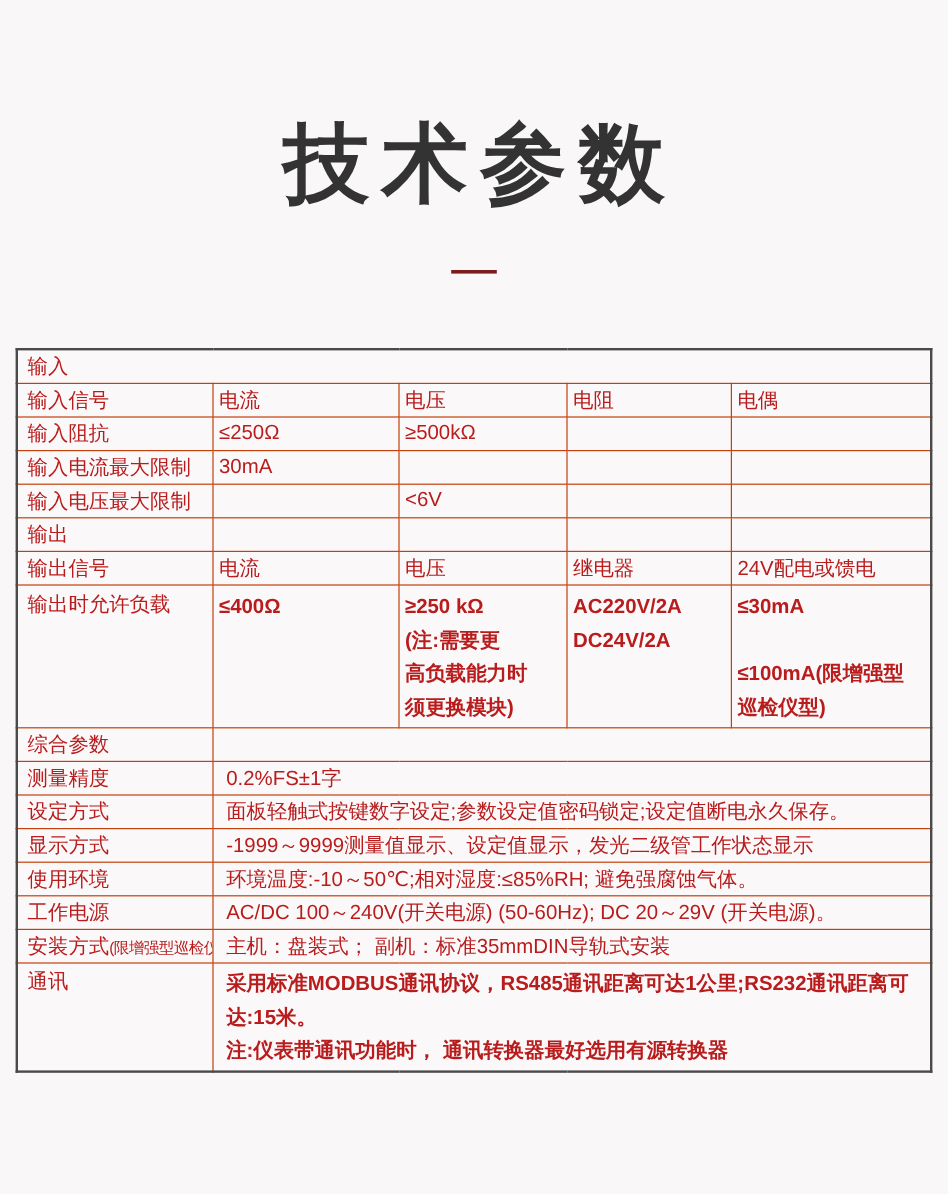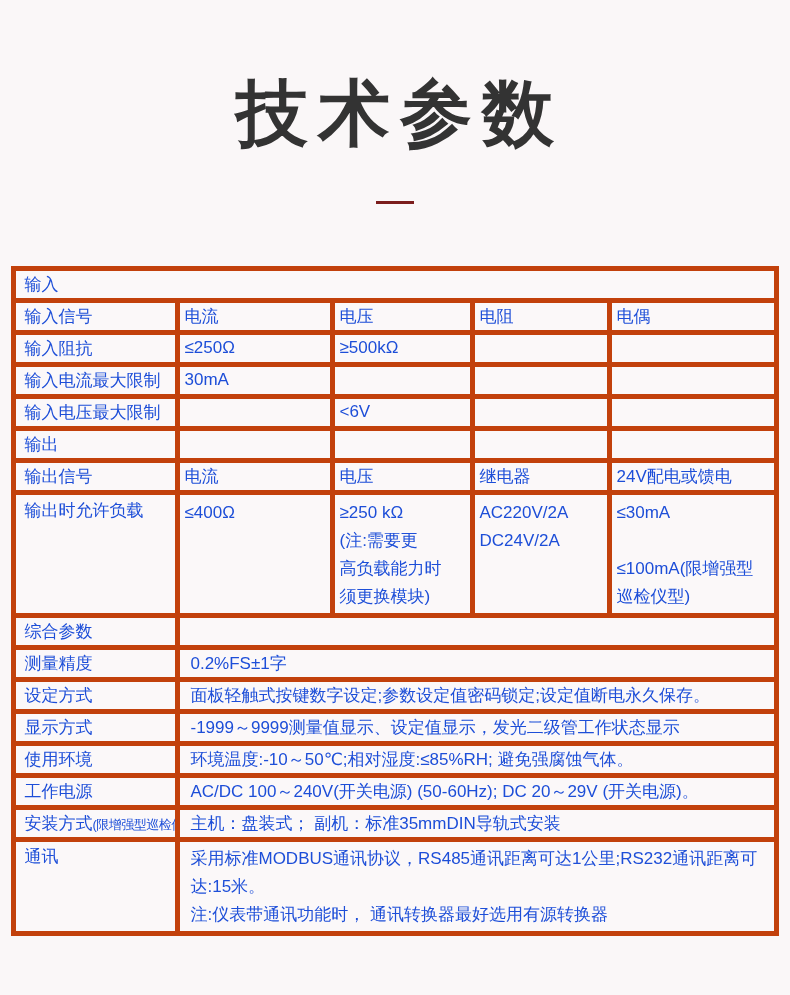--- a/index.html
+++ b/index.html
@@ -18,7 +18,7 @@
     text-align: center;
   }
   h1.page-title {
-    margin: 72px 0 0 0;
+    margin: 96px 0 0 0;
     font-size: 72px;
     line-height: 1.15;
     font-weight: 800;

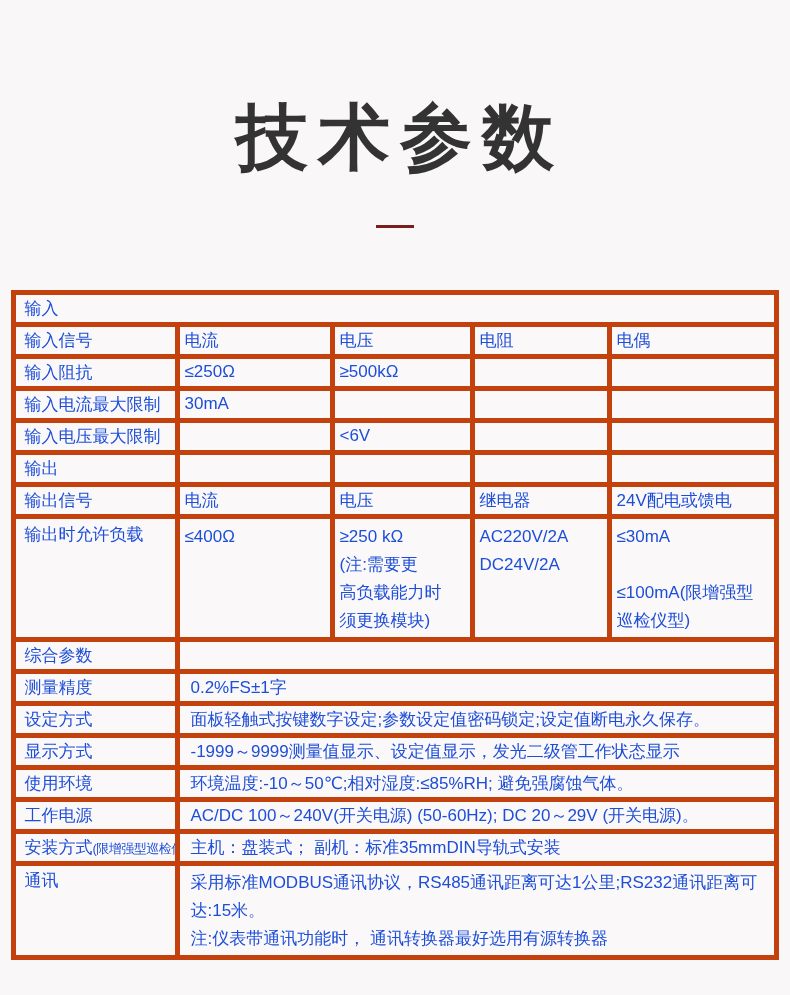--- a/index.html
+++ b/index.html
@@ -41,9 +41,9 @@
     background: #fbf8f9;
   }
   .spec-table td {
-    border: 5px solid #c2410c;
+    border: 1px solid #c2410c;
     font-size: 17px;
-    color: #1d4ed8;
+    color: #b91c1c;
     padding: 2px 4px;
     height: 23px;
     overflow: hidden;

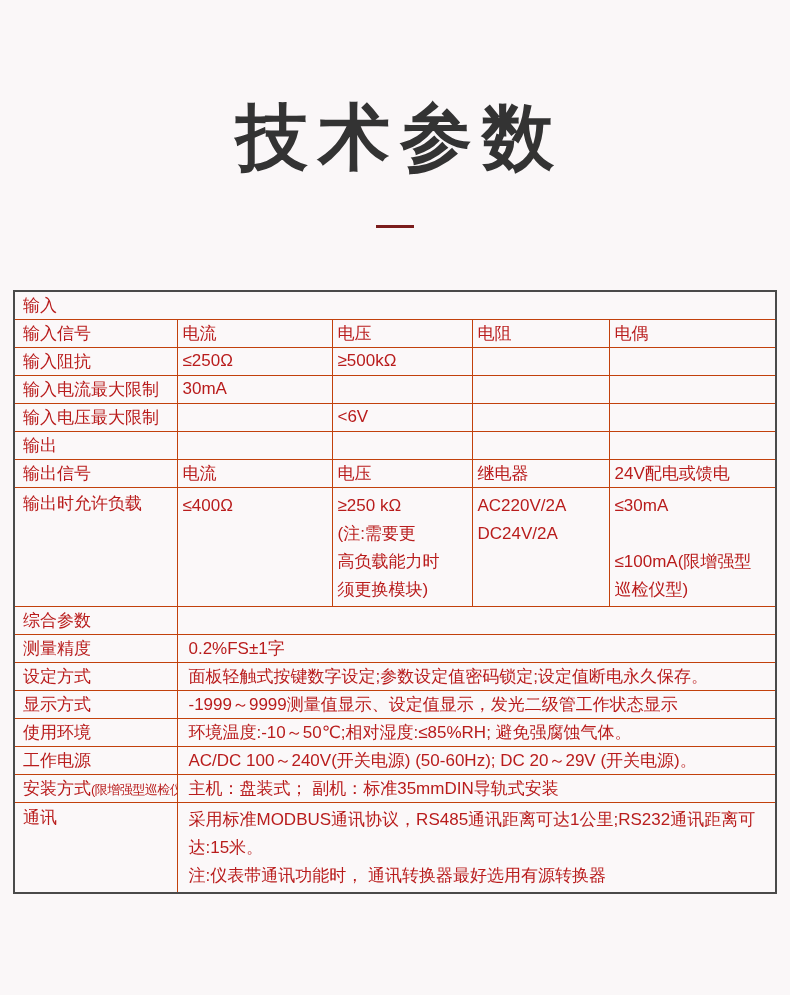--- a/index.html
+++ b/index.html
@@ -68,6 +68,7 @@
   .spec-table .pre {
     white-space: pre-line;
     line-height: 28px;
+    font-weight: bold;
   }
   tr.tall-row td { height: 104px; }
   tr.comm-row td { height: 52px; vertical-align: top; padding-top: 3px; }

